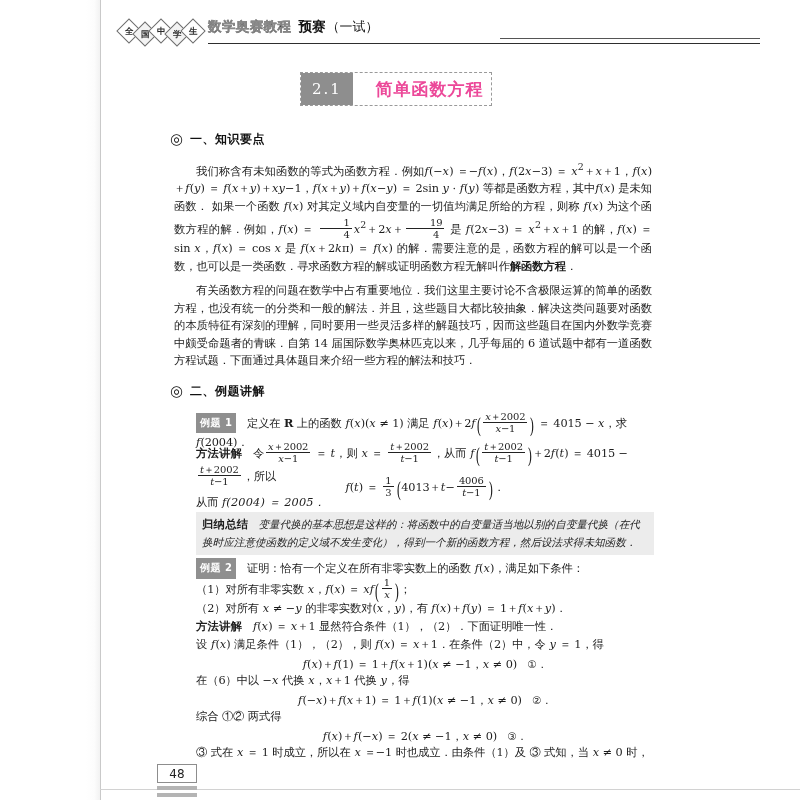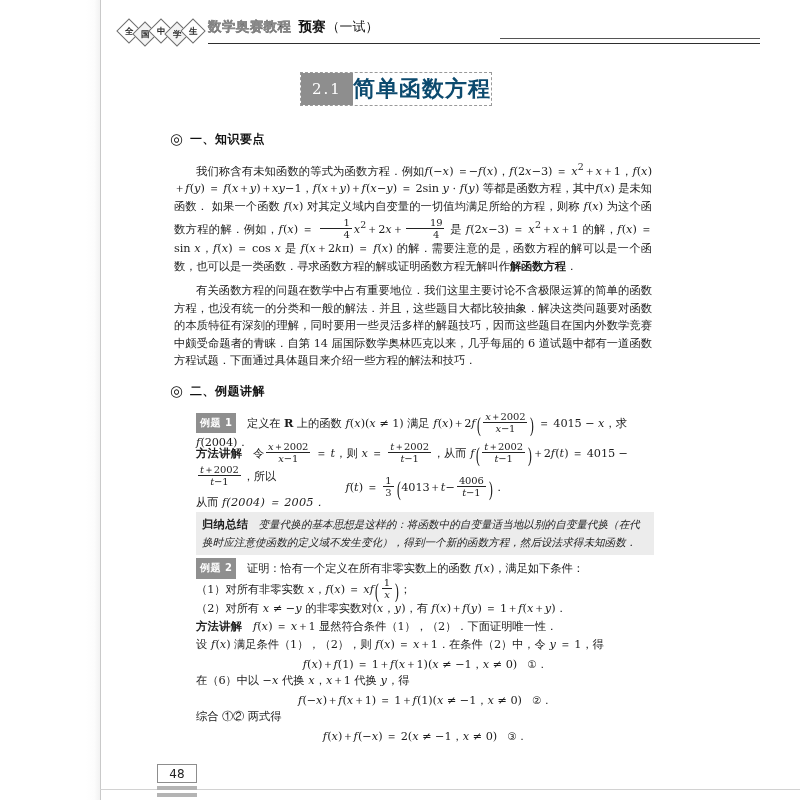--- a/index.html
+++ b/index.html
@@ -165,11 +165,12 @@
     display: flex;
     align-items: center;
     justify-content: center;
-    font-size: 22px;
+    font-size: 17px;
     font-weight: bold;
     letter-spacing: 1px;
-    color: #0c4a6e;
-    font-family: "DejaVu Sans", "Liberation Sans", sans-serif;
+    color: #ec4899;
+    font-family: "DejaVu Sans", "Liberation Sans", sans-serif;
+    padding-left: 15px;
   }
 
   

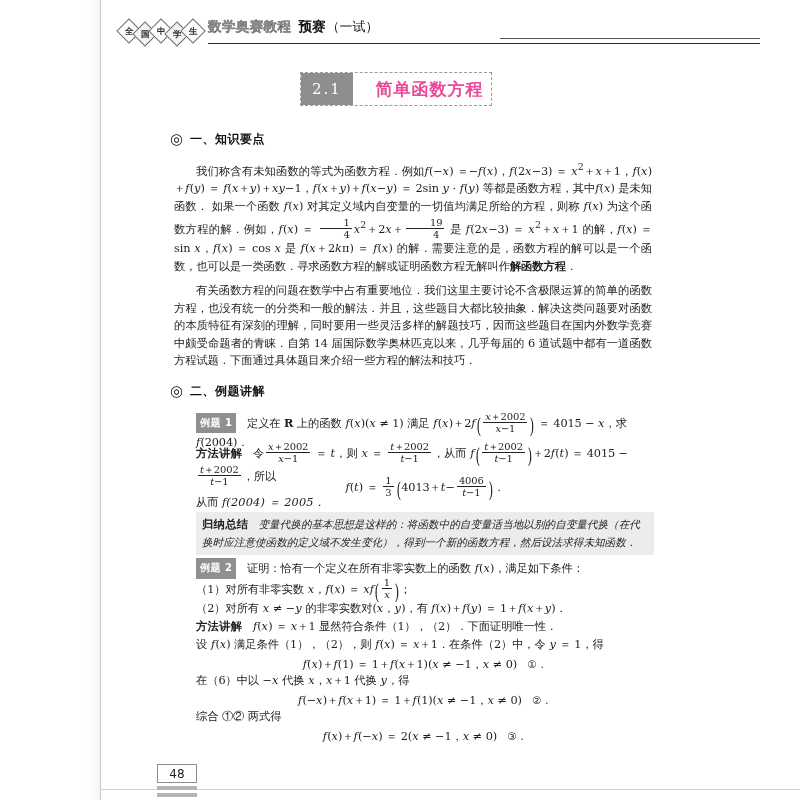--- a/index.html
+++ b/index.html
@@ -423,6 +423,7 @@
 
   <div class="blk eq-center" id="ex2-eq3"><span class="m">f</span><span class="mr">(</span><span class="m">x</span><span class="mr">)＋</span><span class="m">f</span><span class="mr">(−</span><span class="m">x</span><span class="mr">) ＝ 2(</span><span class="m">x</span><span class="mr"> ≠ −1，</span><span class="m">x</span><span class="mr"> ≠ 0)&nbsp;&nbsp;&nbsp;</span><span class="circ-num">③．</span></div>
 
+  <div class="blk" id="ex2-b4"><span>③ 式在</span><span class="m"> x</span><span class="mr"> ＝ 1 </span><span>时成立，所以在</span><span class="m"> x</span><span class="mr"> ＝−1 </span><span>时也成立．由条件（1）及 ③ 式知，当</span><span class="m"> x</span><span class="mr"> ≠ 0 </span><span>时，</span></div>
 
   <div class="pagenum-wrap">
     <div class="pagenum">48</div>

